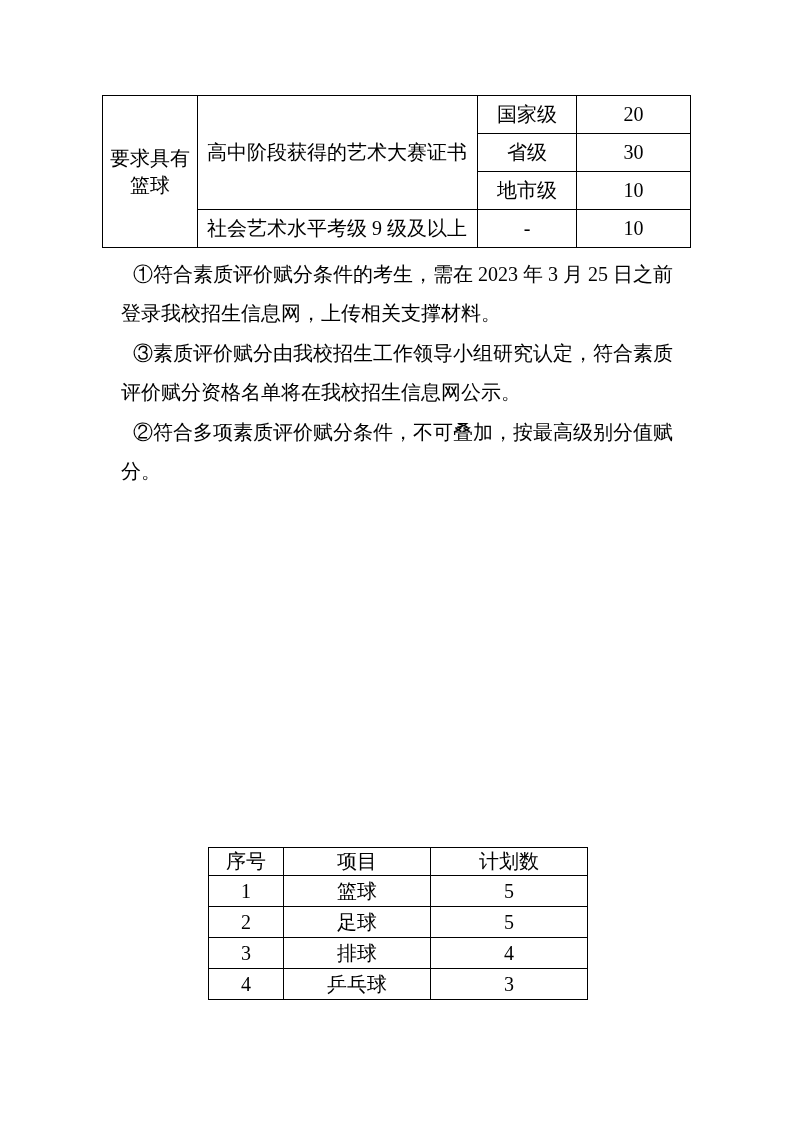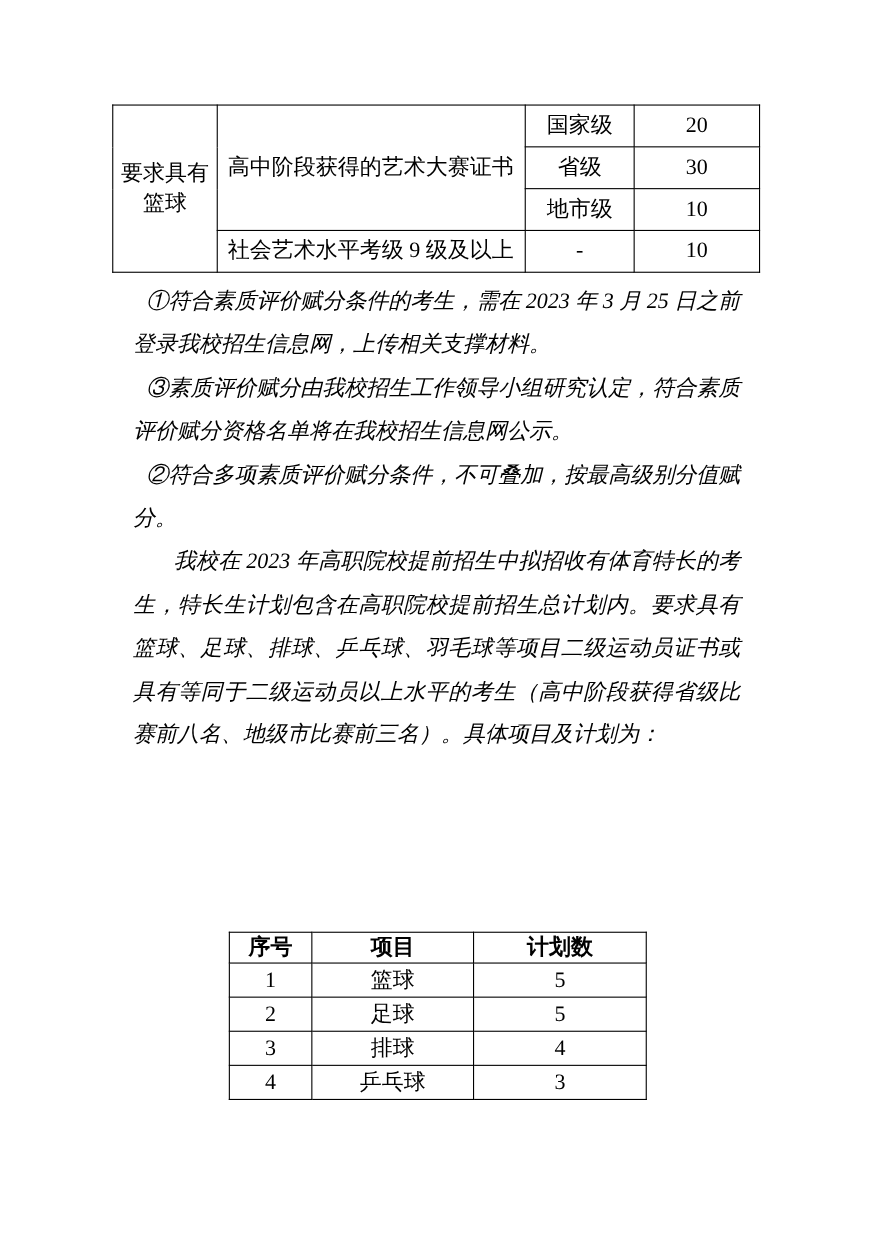--- a/index.html
+++ b/index.html
@@ -48,7 +48,7 @@
     line-height: 39.4px;
     text-align: justify;
   }
-  .body-text p { margin: 0; font-style: italic; }
+  .body-text p { margin: 0; }
   p.para-circled { text-indent: 12px; }
   p.para-indent  { text-indent: 37px; }
 </style>

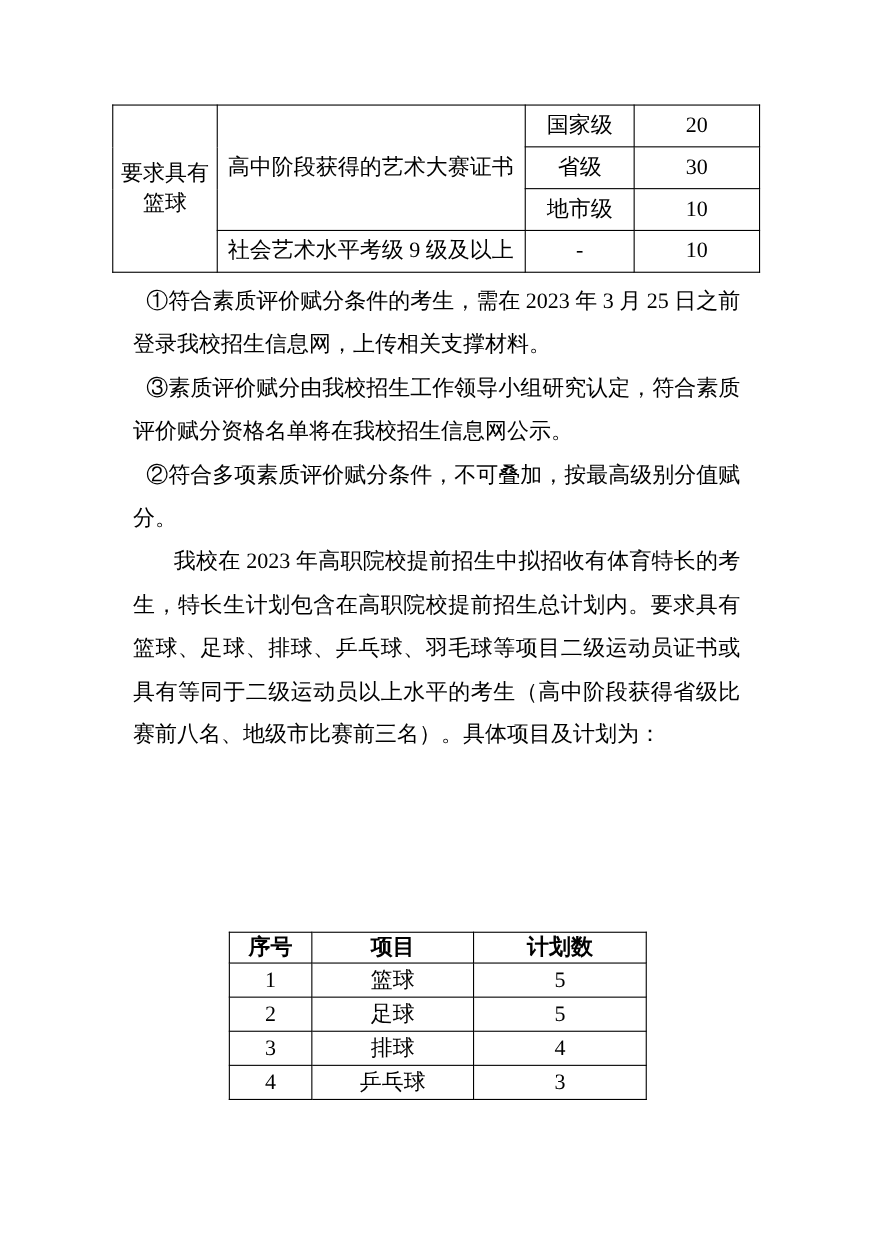--- a/index.html
+++ b/index.html
@@ -91,7 +91,6 @@
     <p class="para-circled">①符合素质评价赋分条件的考生，需在 2023 年 3 月 25 日之前登录我校招生信息网，上传相关支撑材料。</p>
     <p class="para-circled">③素质评价赋分由我校招生工作领导小组研究认定，符合素质评价赋分资格名单将在我校招生信息网公示。</p>
     <p class="para-circled">②符合多项素质评价赋分条件，不可叠加，按最高级别分值赋分。</p>
-    <p class="para-indent">我校在 2023 年高职院校提前招生中拟招收有体育特长的考生，特长生计划包含在高职院校提前招生总计划内。要求具有篮球、足球、排球、乒乓球、羽毛球等项目二级运动员证书或具有等同于二级运动员以上水平的考生（高中阶段获得省级比赛前八名、地级市比赛前三名）。具体项目及计划为：</p>
   </div>
 
   <table class="doc-table" id="plan-table">

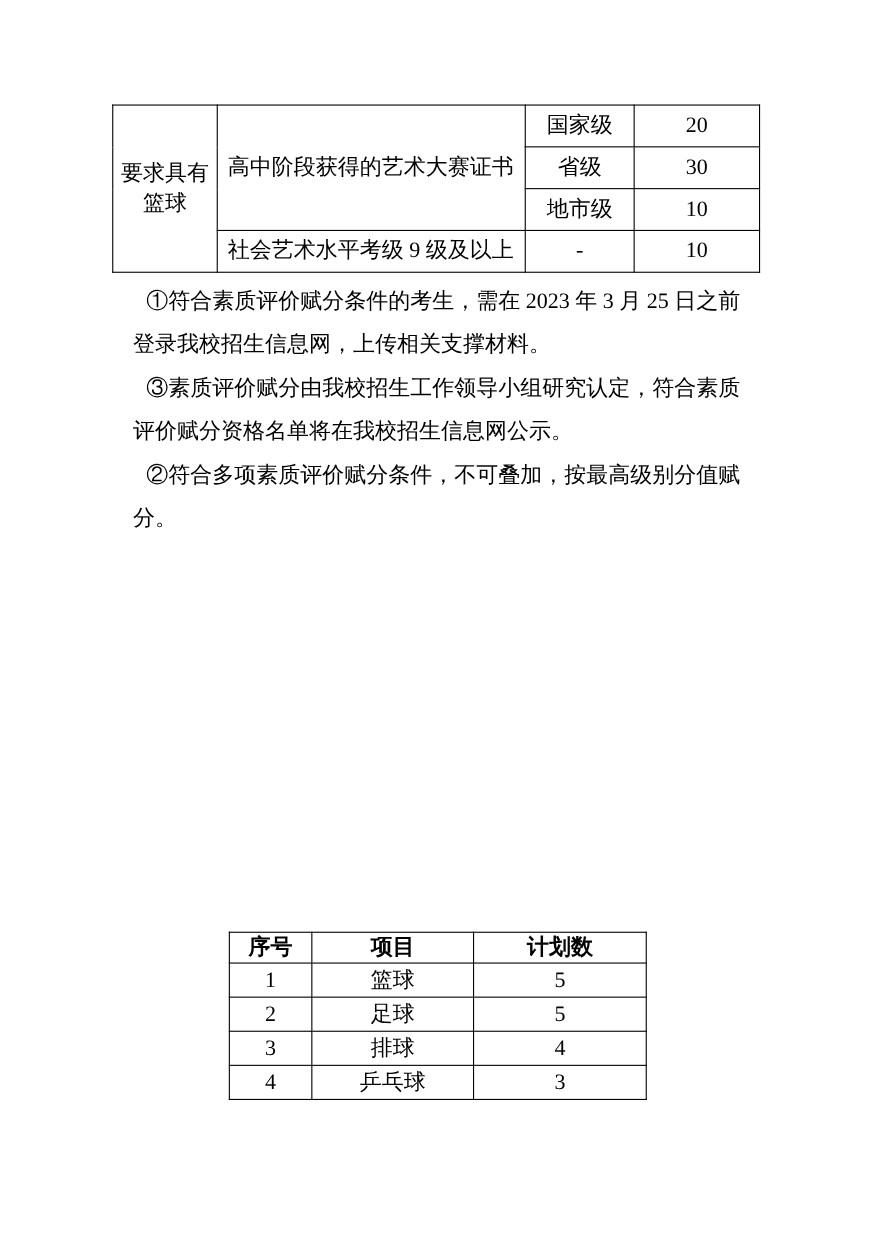--- a/index.html
+++ b/index.html
@@ -38,7 +38,7 @@
   #plan-table { left: 208px; top: 847px; width: 379px; }
   #plan-table thead tr { height: 28px; }
   #plan-table tbody tr { height: 31px; }
-  #plan-table th { font-weight: bold; margin-top: 40px; }
+  #plan-table th { font-weight: normal; margin-top: 40px; }
   .body-text {
     position: absolute;
     left: 121px;

